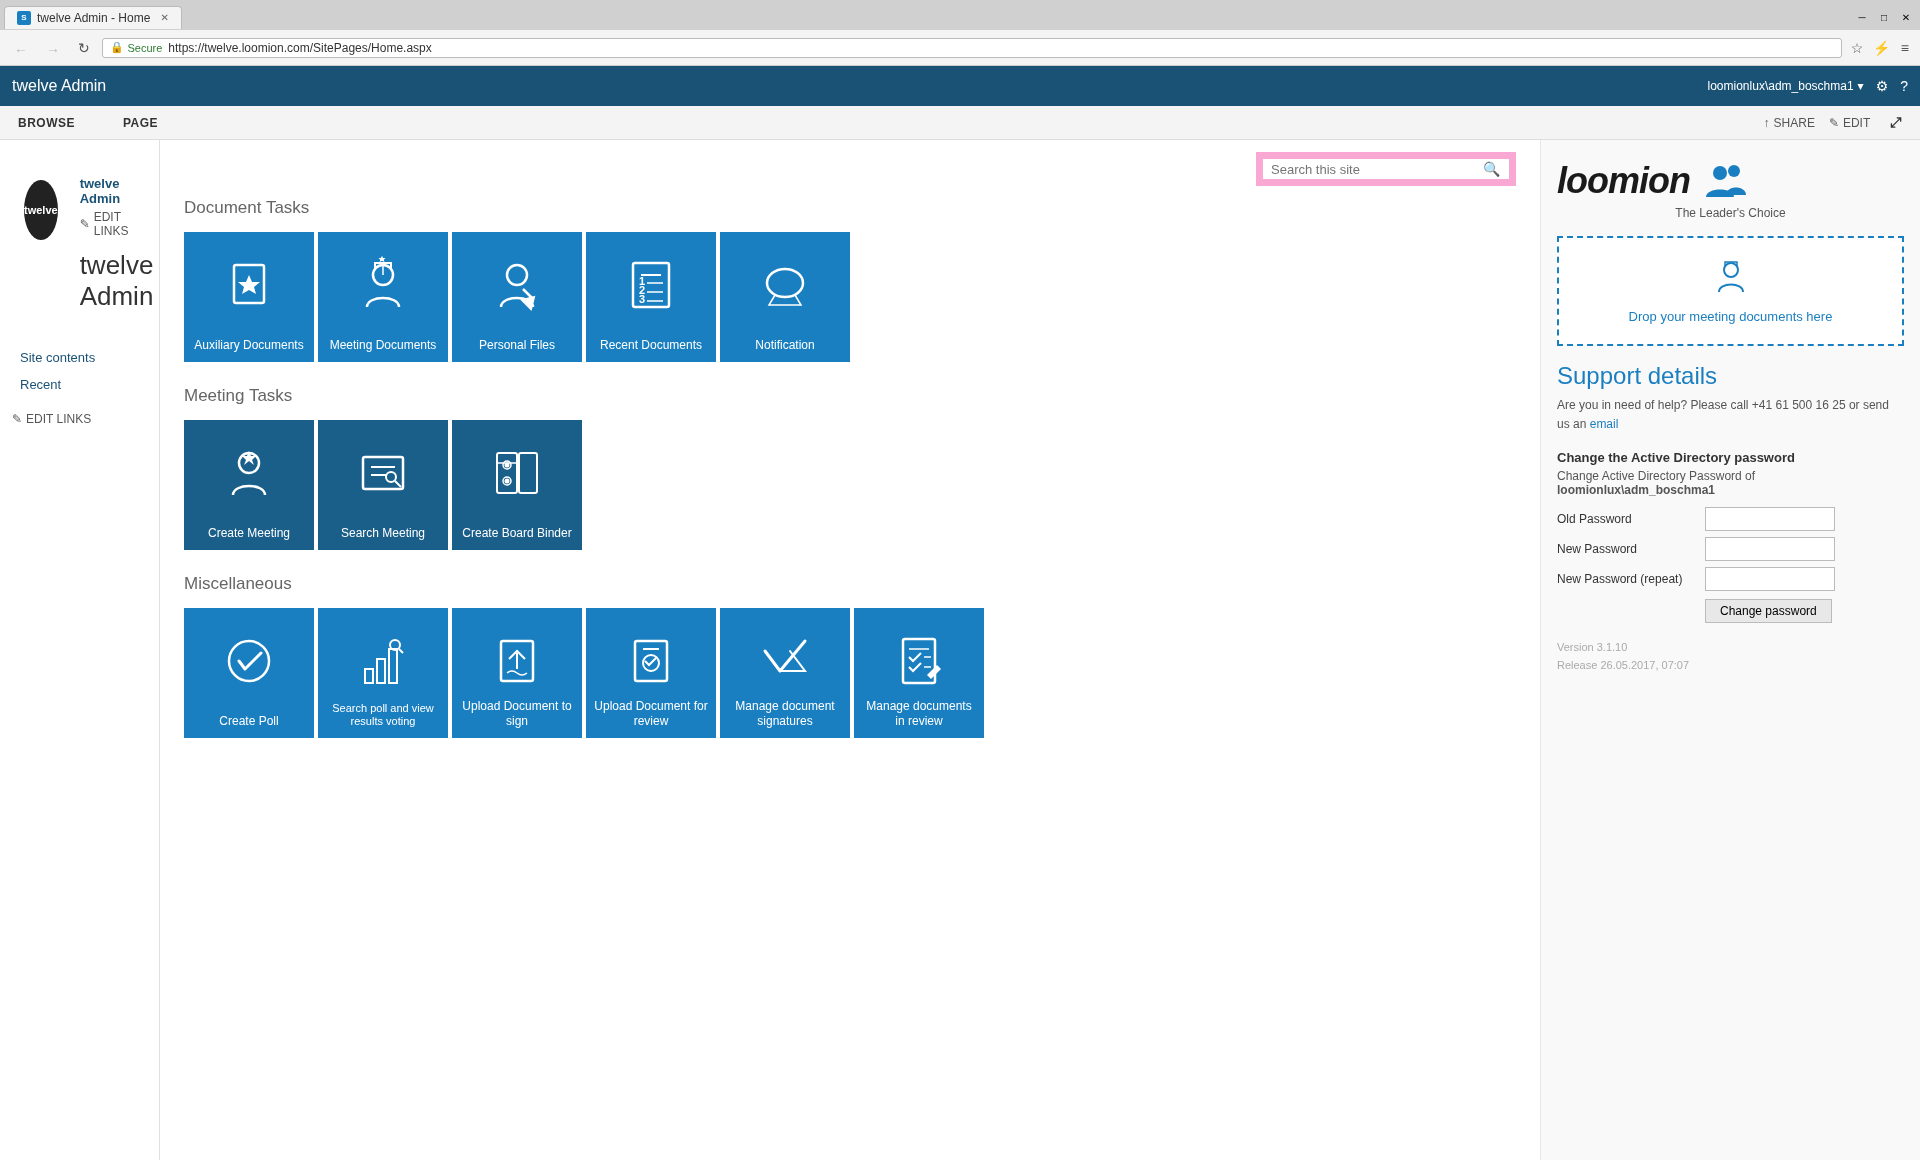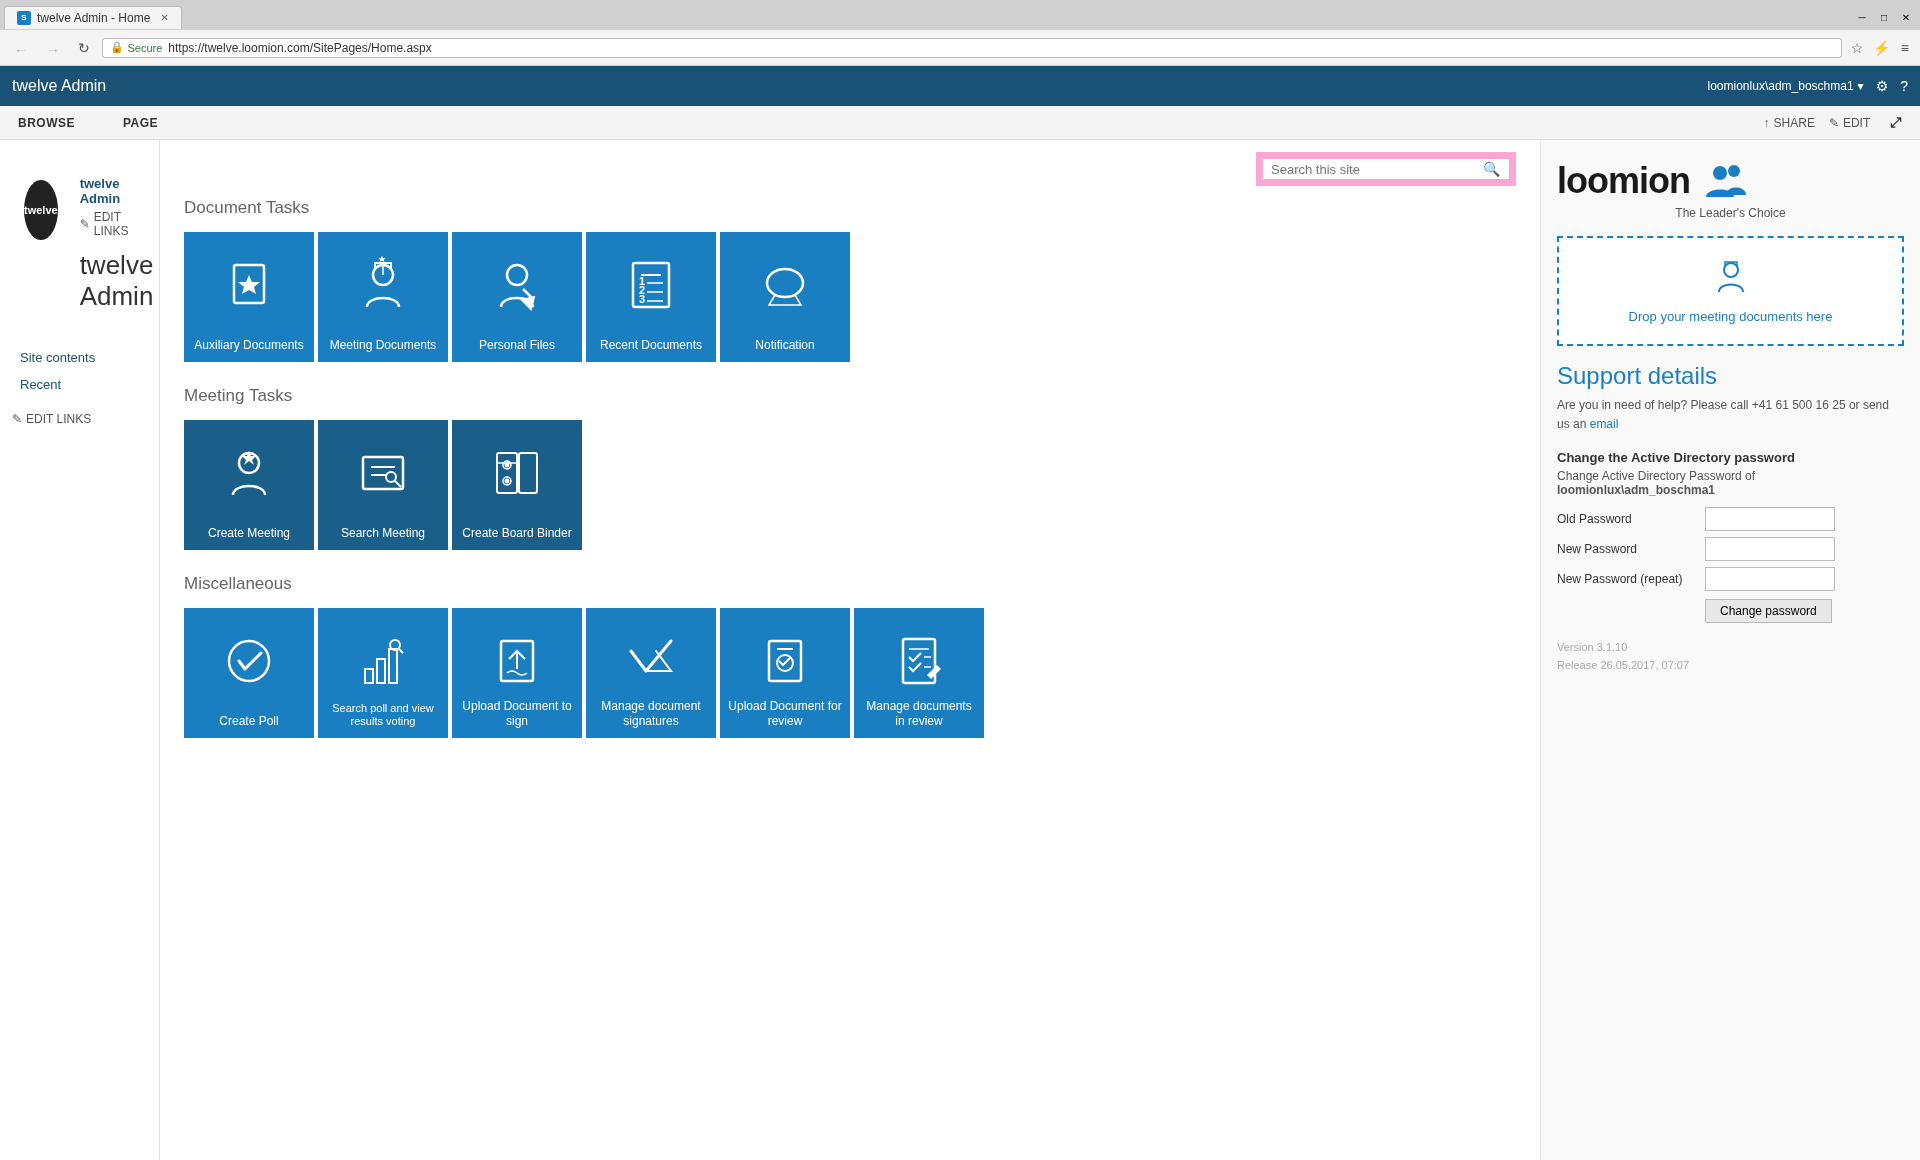--- a/index.html
+++ b/index.html
@@ -63,7 +63,7 @@
 
     
     .right-panel { width: 380px; background: #f9f9f9; border-left: 1px solid #e8e8e8; padding: 20px 16px; }
-    .loomion-logo { display: flex; align-items: center; gap: 8px; margin-bottom: 4px; }
+    .loomion-logo { display: flex; align-items: center; gap: 8px; margin-bottom: 4px; font-style: italic; }
     .loomion-text { font-size: 36px; font-weight: 700; color: #1a1a1a; letter-spacing: -1px; }
     .loomion-tagline { font-size: 12px; color: #555; text-align: center; margin-bottom: 16px; }
     .drop-zone { border: 2px dashed #1a7fc1; background: white; padding: 20px; display: flex; flex-direction: column; align-items: center; justify-content: center; margin-bottom: 10px; min-height: 90px; cursor: pointer; }

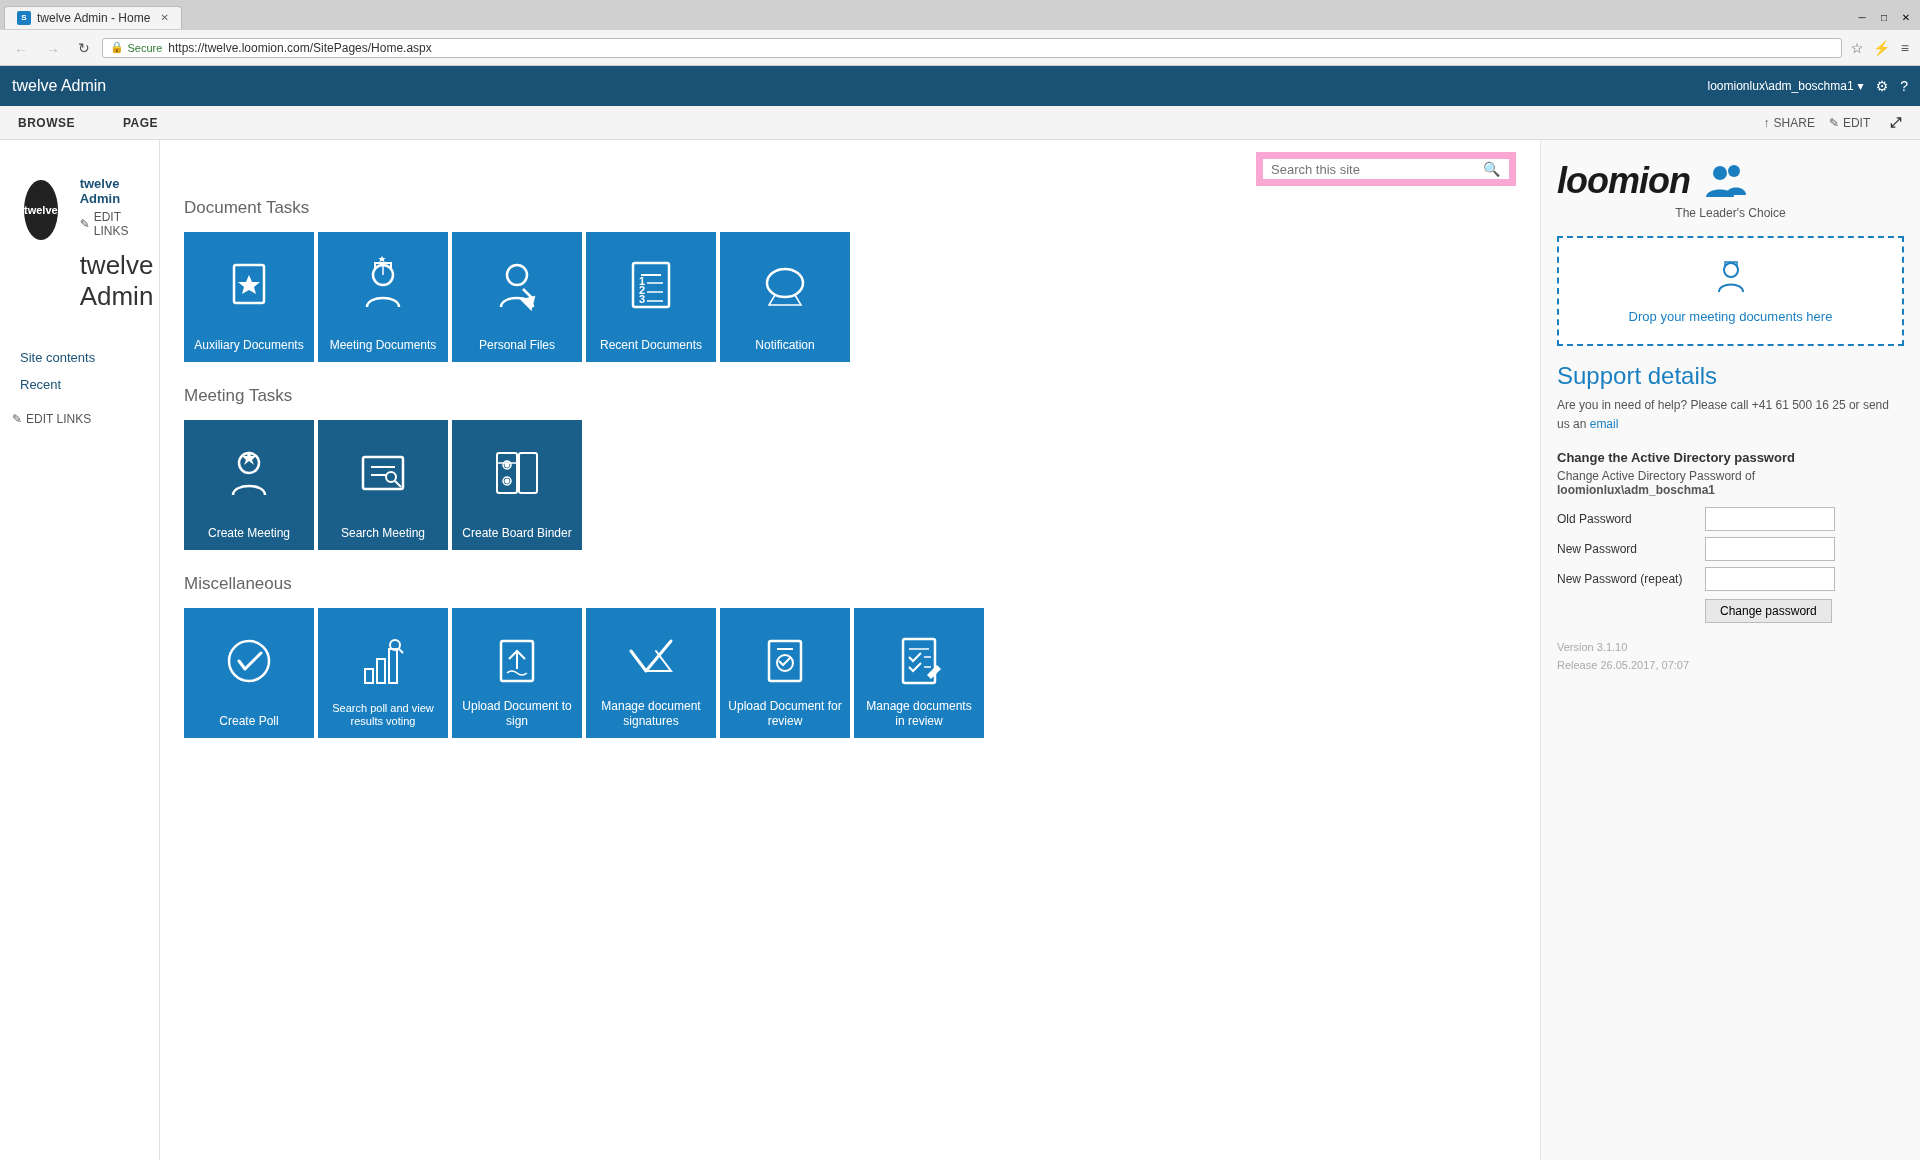--- a/index.html
+++ b/index.html
@@ -349,16 +349,6 @@
         <div class="tile">
           <div class="tile-icon">
             <svg class="tile-svg" viewBox="0 0 60 60">
-              <polyline points="10,20 25,40 50,10" stroke="white" stroke-width="3" fill="none" stroke-linecap="round" stroke-linejoin="round"></polyline>
-              <polyline points="35,20 50,40 25,40" stroke="white" stroke-width="2" fill="none" stroke-linecap="round"></polyline>
-            </svg>
-          </div>
-          <span class="tile-label">Manage document signatures</span>
-        </div>
-
-        <div class="tile">
-          <div class="tile-icon">
-            <svg class="tile-svg" viewBox="0 0 60 60">
               <rect x="14" y="10" width="32" height="40" rx="2" stroke="white" stroke-width="2.5" fill="none"></rect>
               <circle cx="30" cy="32" r="8" stroke="white" stroke-width="2" fill="none"></circle>
               <polyline points="24,30 28,34 36,26" stroke="white" stroke-width="2" fill="none"></polyline>
@@ -366,6 +356,16 @@
             </svg>
           </div>
           <span class="tile-label">Upload Document for review</span>
+        </div>
+
+        <div class="tile">
+          <div class="tile-icon">
+            <svg class="tile-svg" viewBox="0 0 60 60">
+              <polyline points="10,20 25,40 50,10" stroke="white" stroke-width="3" fill="none" stroke-linecap="round" stroke-linejoin="round"></polyline>
+              <polyline points="35,20 50,40 25,40" stroke="white" stroke-width="2" fill="none" stroke-linecap="round"></polyline>
+            </svg>
+          </div>
+          <span class="tile-label">Manage document signatures</span>
         </div>
 
         <div class="tile">

